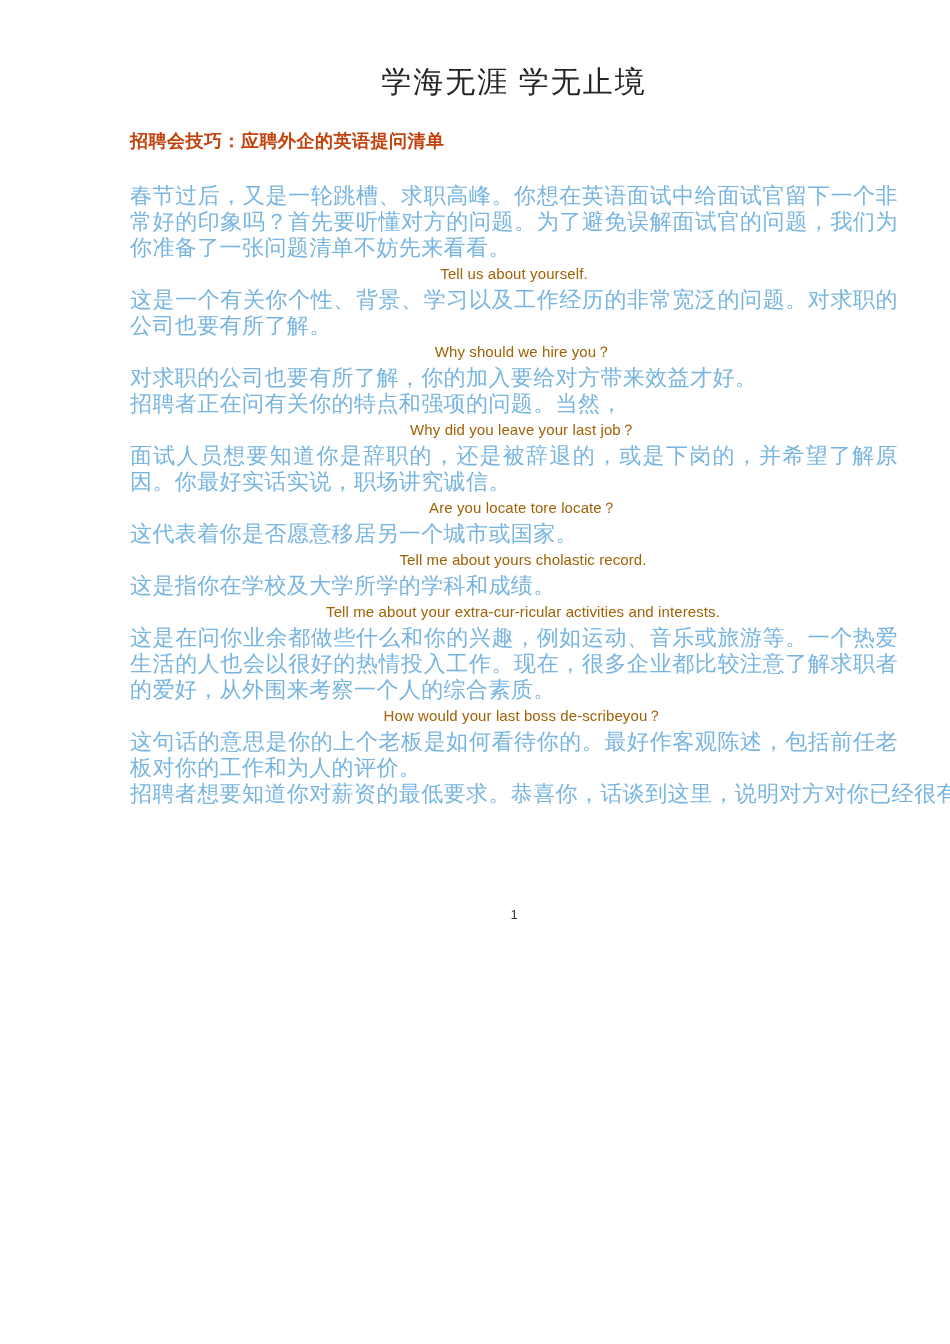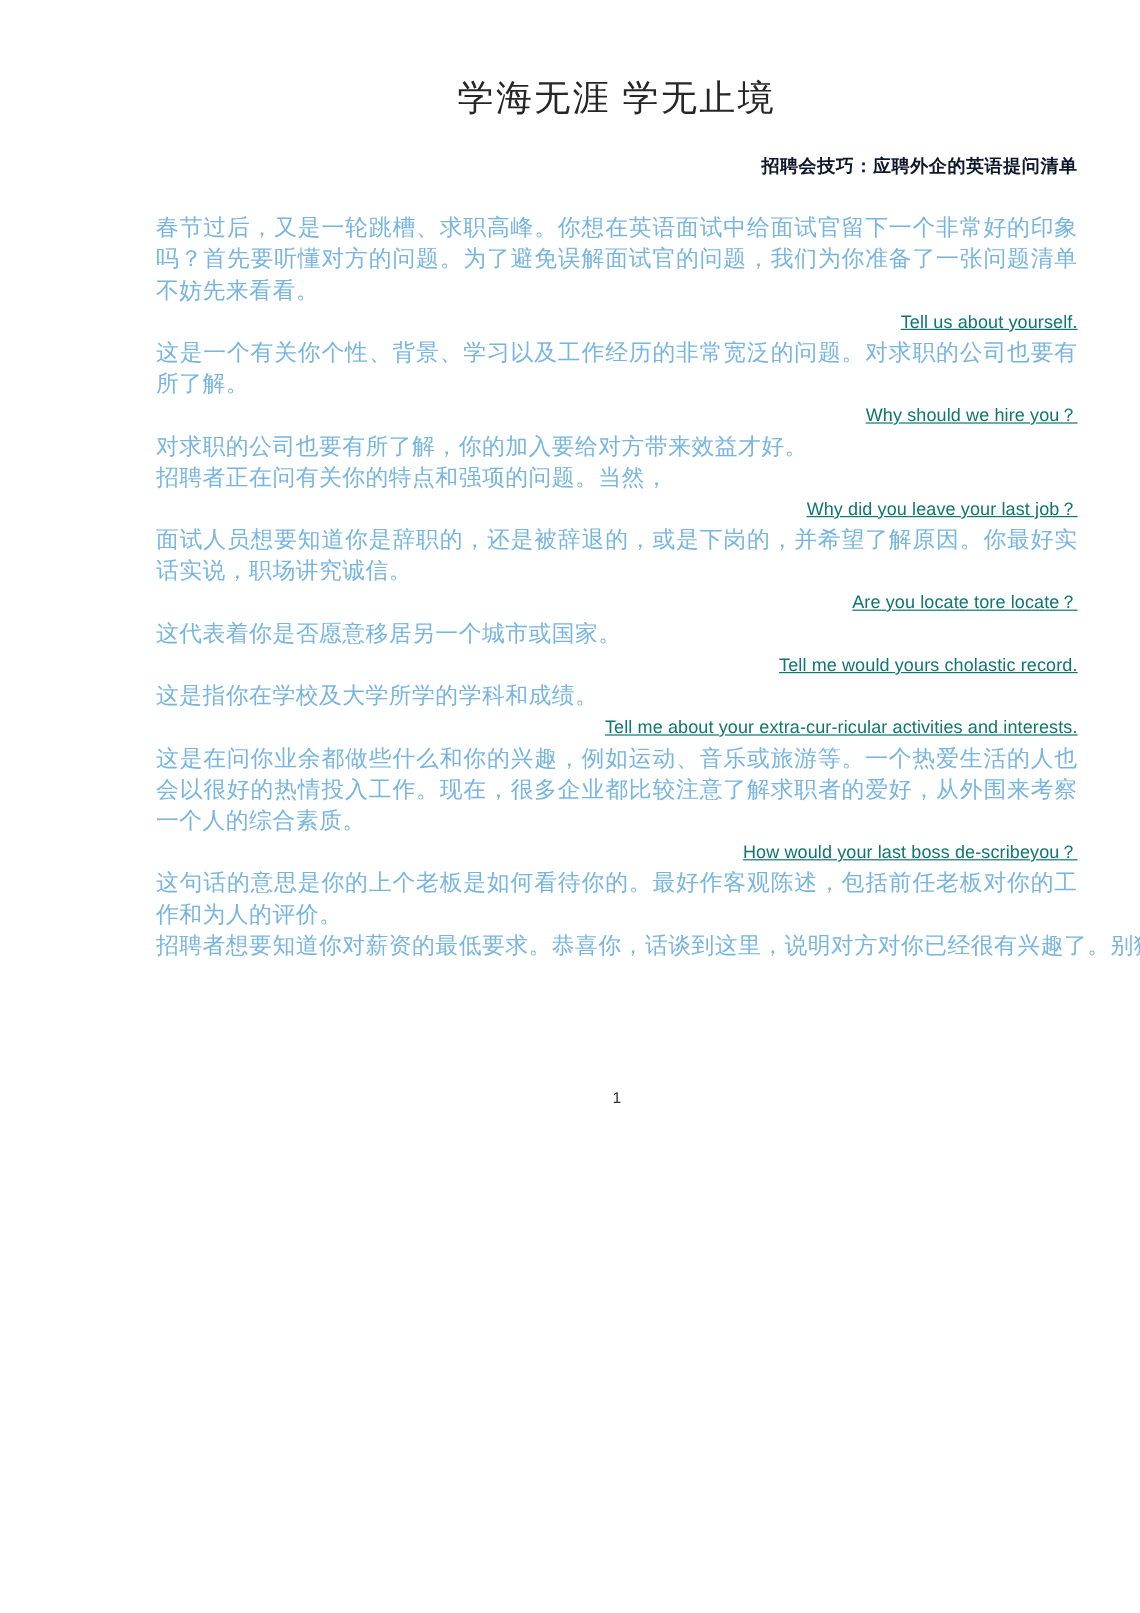--- a/index.html
+++ b/index.html
@@ -34,11 +34,11 @@
   .doc-subtitle {
     margin: 0;
     padding-top: 26px;
-    text-align: right;
+    text-align: left;
     font-family: "Liberation Serif", serif;
-    font-size: 15px;
+    font-size: 18px;
     font-weight: bold;
-    color: #0f172a;
+    color: #c2410c;
     letter-spacing: 0.5px;
   }
   .body-block {

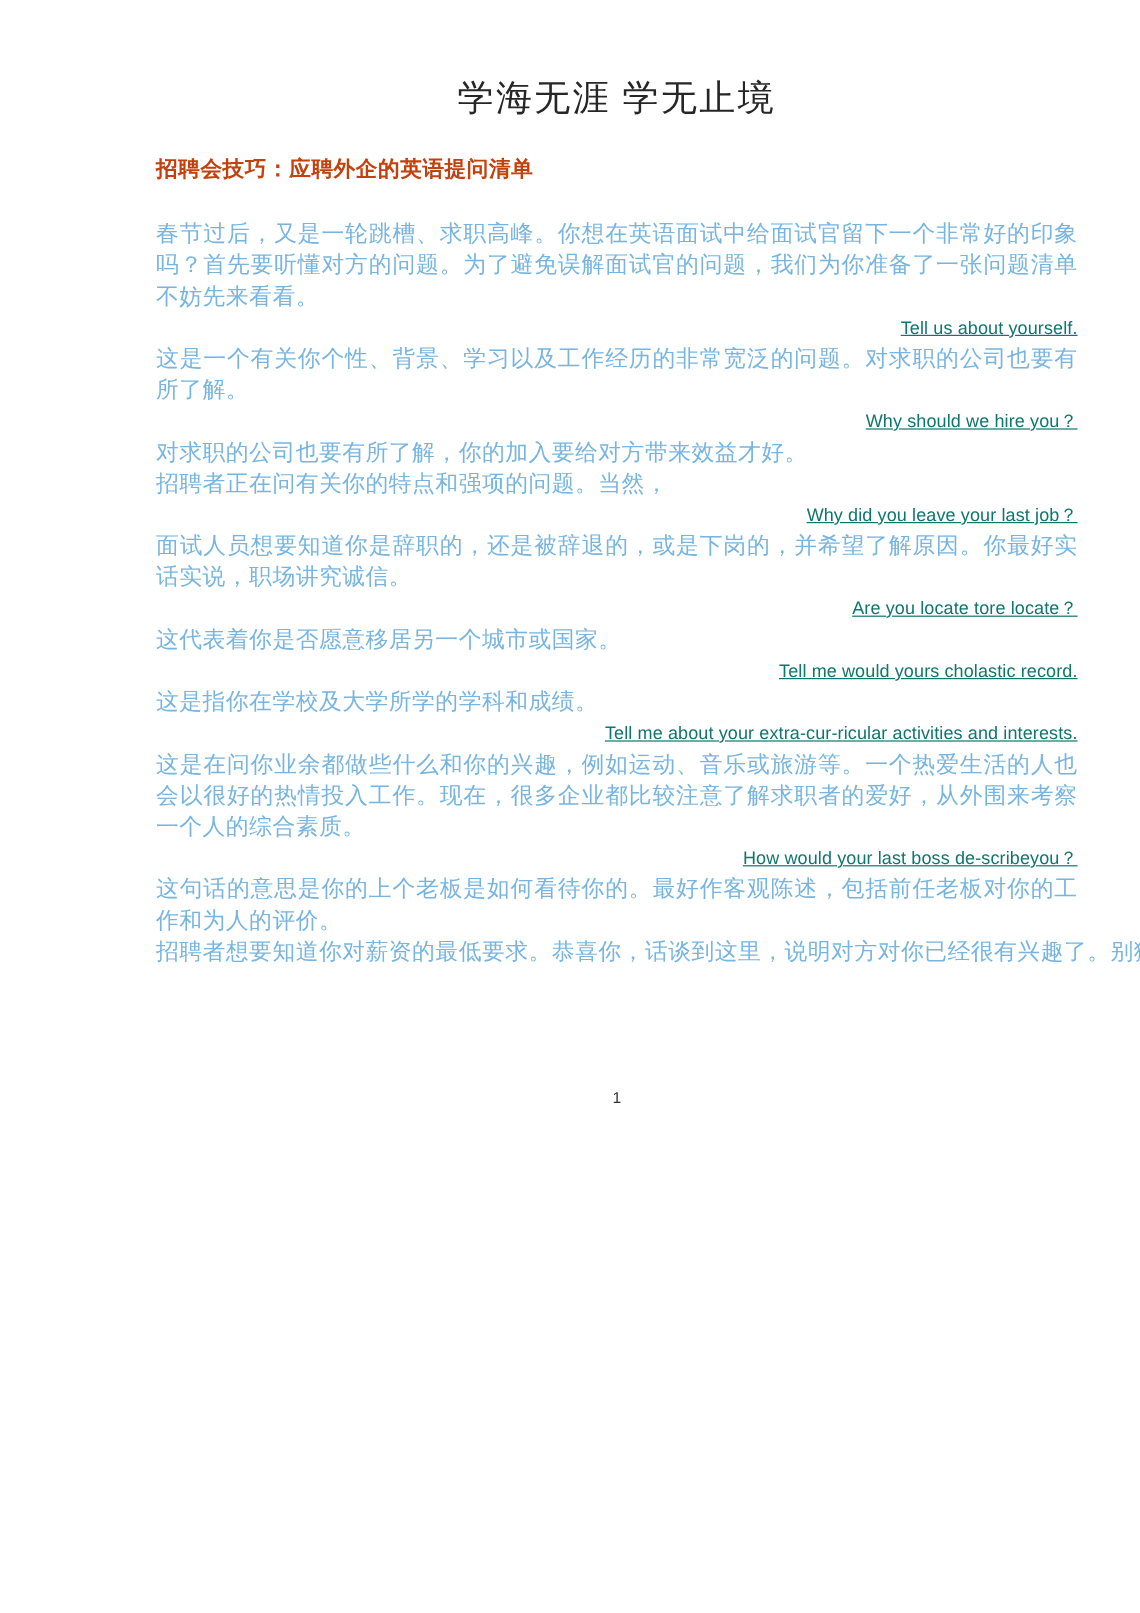--- a/index.html
+++ b/index.html
@@ -46,7 +46,7 @@
   }
   p {
     margin: 0;
-    font-size: 19px;
+    font-size: 22px;
     line-height: 26px;
     color: #7ab8e0;
     text-align: justify;

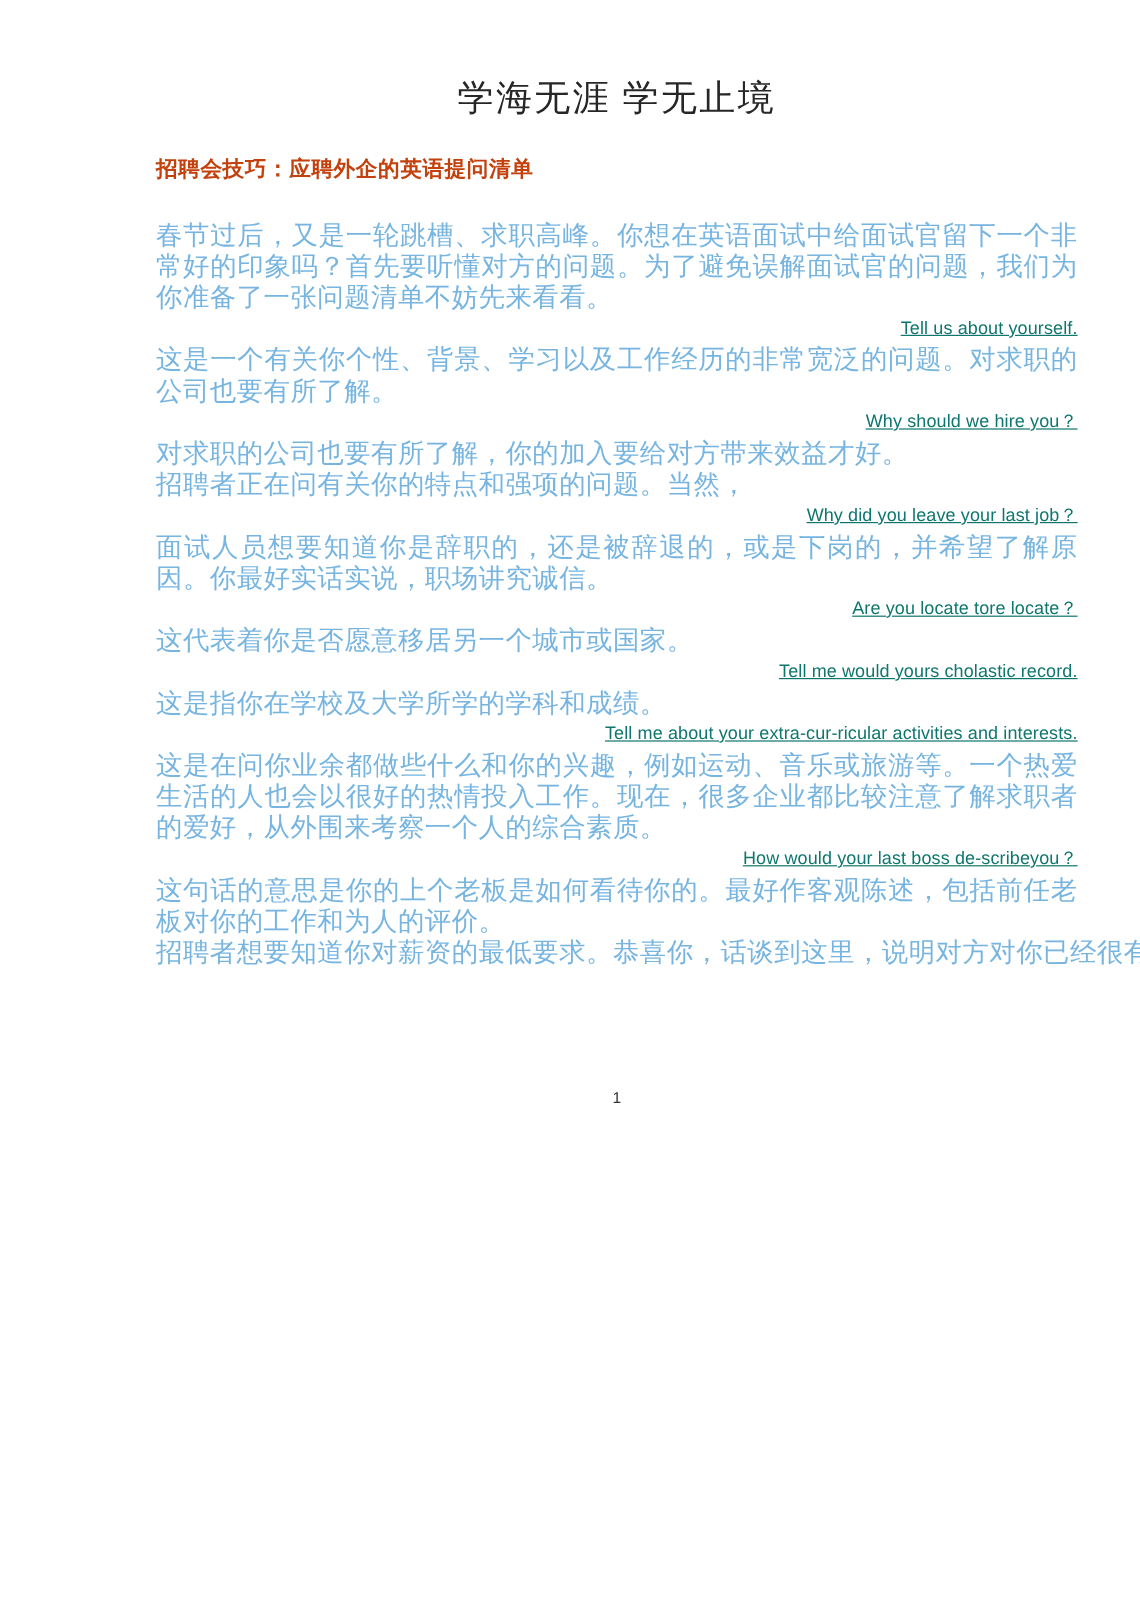--- a/index.html
+++ b/index.html
@@ -60,10 +60,9 @@
   p.en {
     font-family: "Liberation Sans", sans-serif;
     font-size: 15px;
-    color: #0f766e;
+    color: #a16207;
     letter-spacing: 0.1px;
-    text-align: right;
-    text-decoration: underline;
+    text-align: center;
   }
   p.en.indent {
     text-indent: 18px;

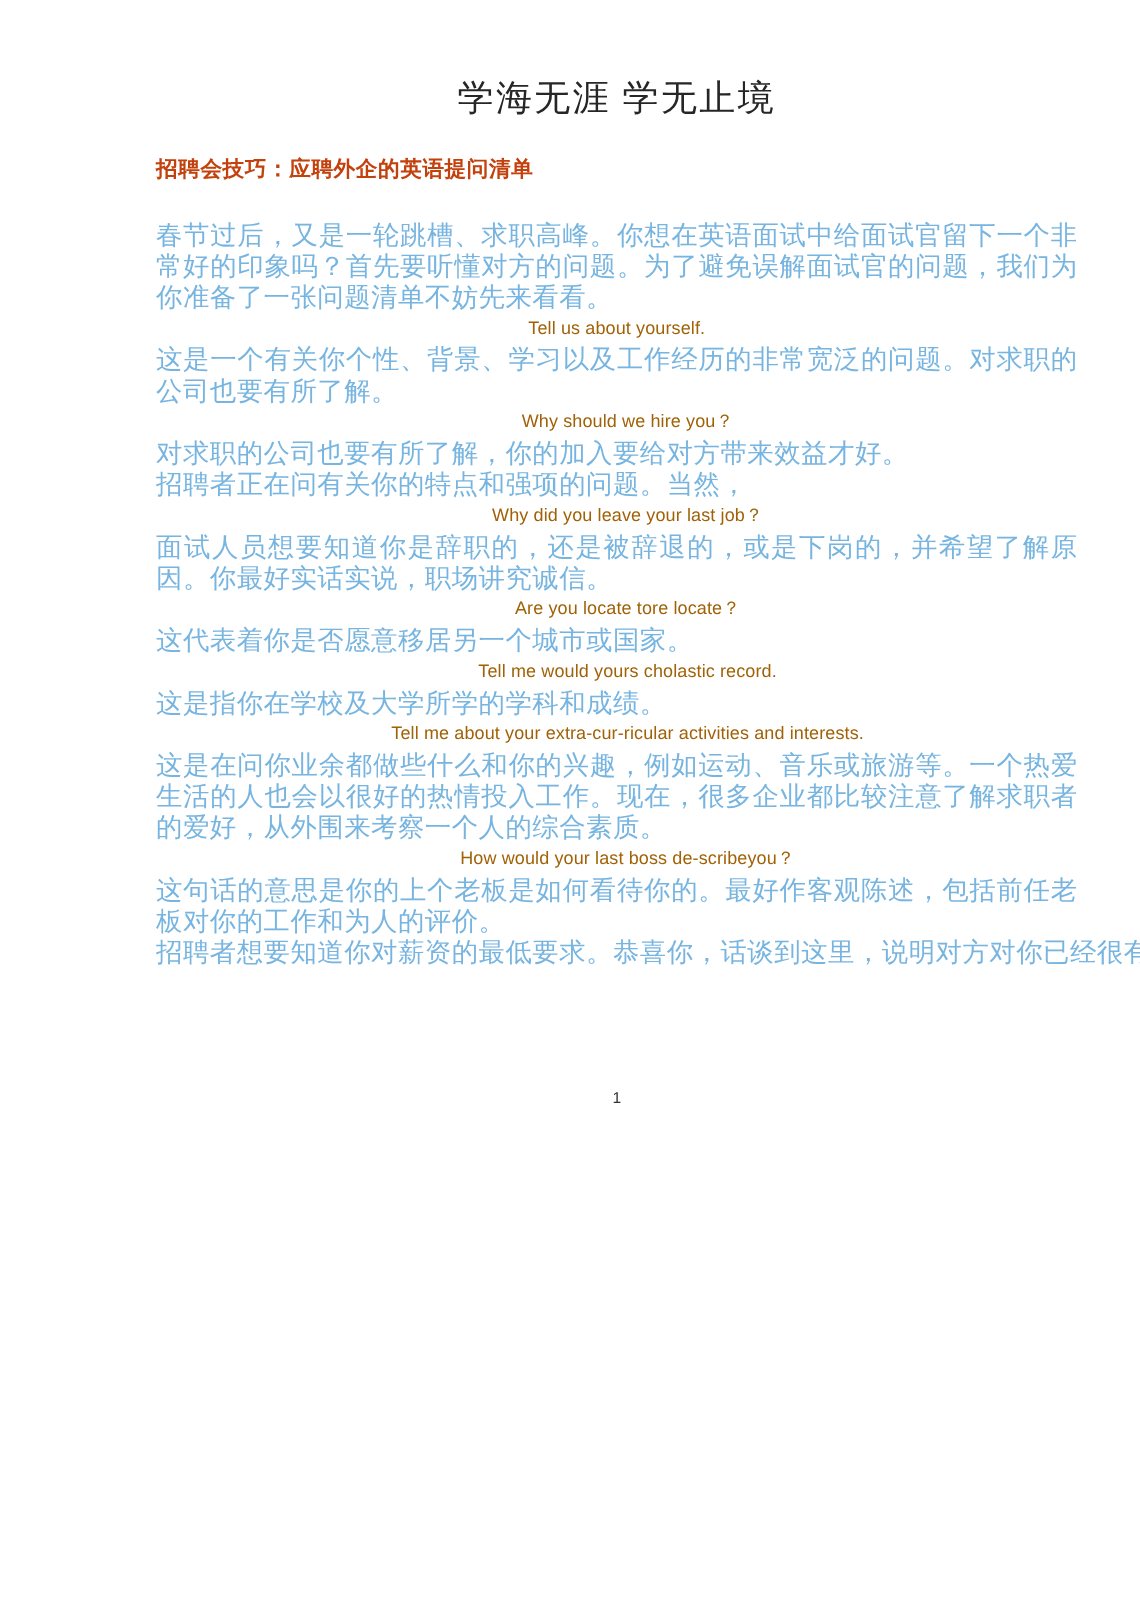--- a/index.html
+++ b/index.html
@@ -101,7 +101,7 @@
     <p class="cn">面试人员想要知道你是辞职的，还是被辞退的，或是下岗的，并希望了解原因。你最好实话实说，职场讲究诚信。</p>
     <p class="en indent">Are you locate tore locate？</p>
     <p class="cn">这代表着你是否愿意移居另一个城市或国家。</p>
-    <p class="en indent">Tell me would yours cholastic record.</p>
+    <p class="en indent">Tell me about yours cholastic record.</p>
     <p class="cn">这是指你在学校及大学所学的学科和成绩。</p>
     <p class="en indent">Tell me about your extra-cur-ricular activities and interests.</p>
     <p class="cn">这是在问你业余都做些什么和你的兴趣，例如运动、音乐或旅游等。一个热爱生活的人也会以很好的热情投入工作。现在，很多企业都比较注意了解求职者的爱好，从外围来考察一个人的综合素质。</p>

